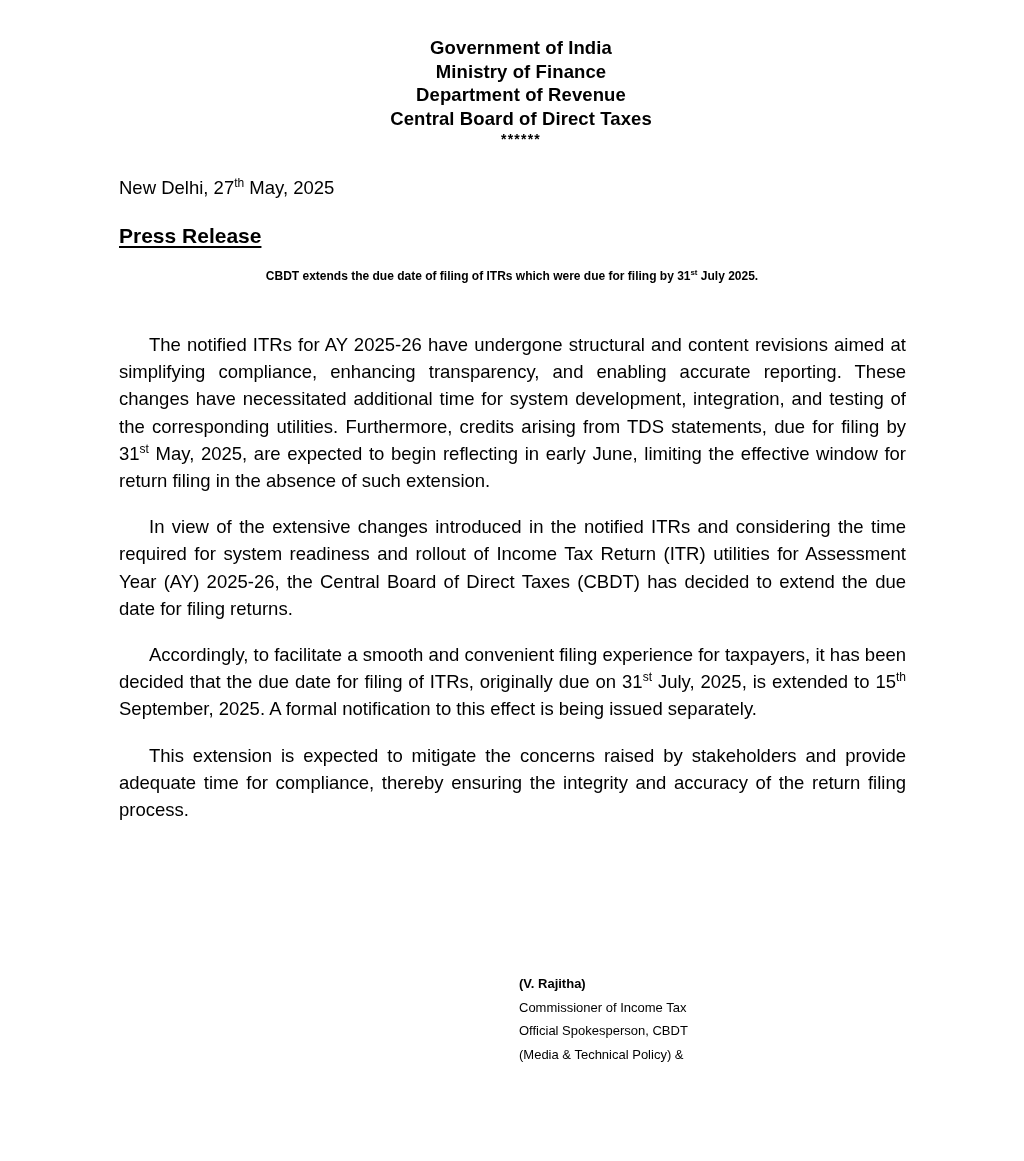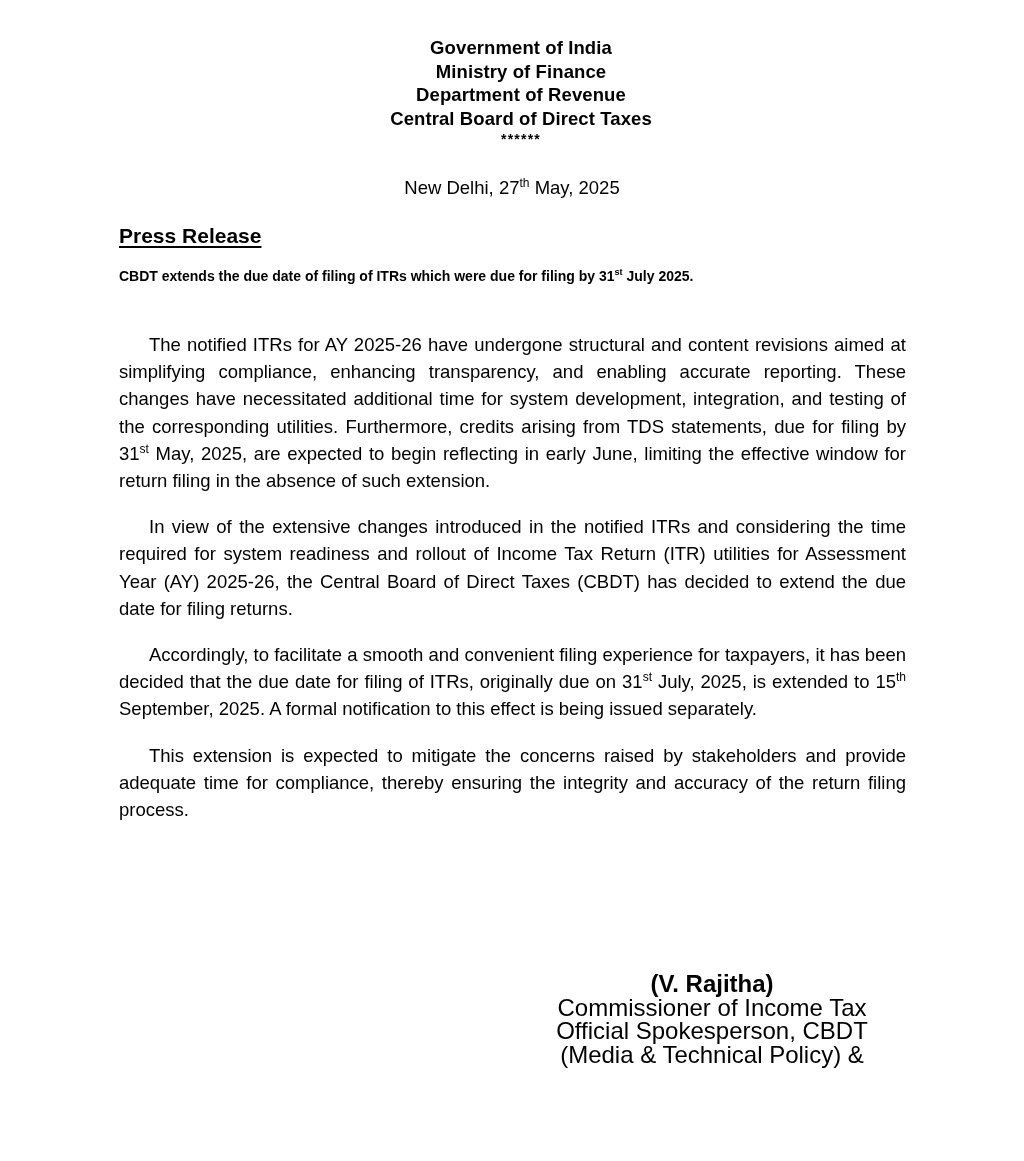--- a/index.html
+++ b/index.html
@@ -51,7 +51,7 @@
     top: 176px;
     left: 119px;
     width: 786px;
-    text-align: center;
+    text-align: left;
     font-size: 18.5px;
     line-height: 24px;
   }

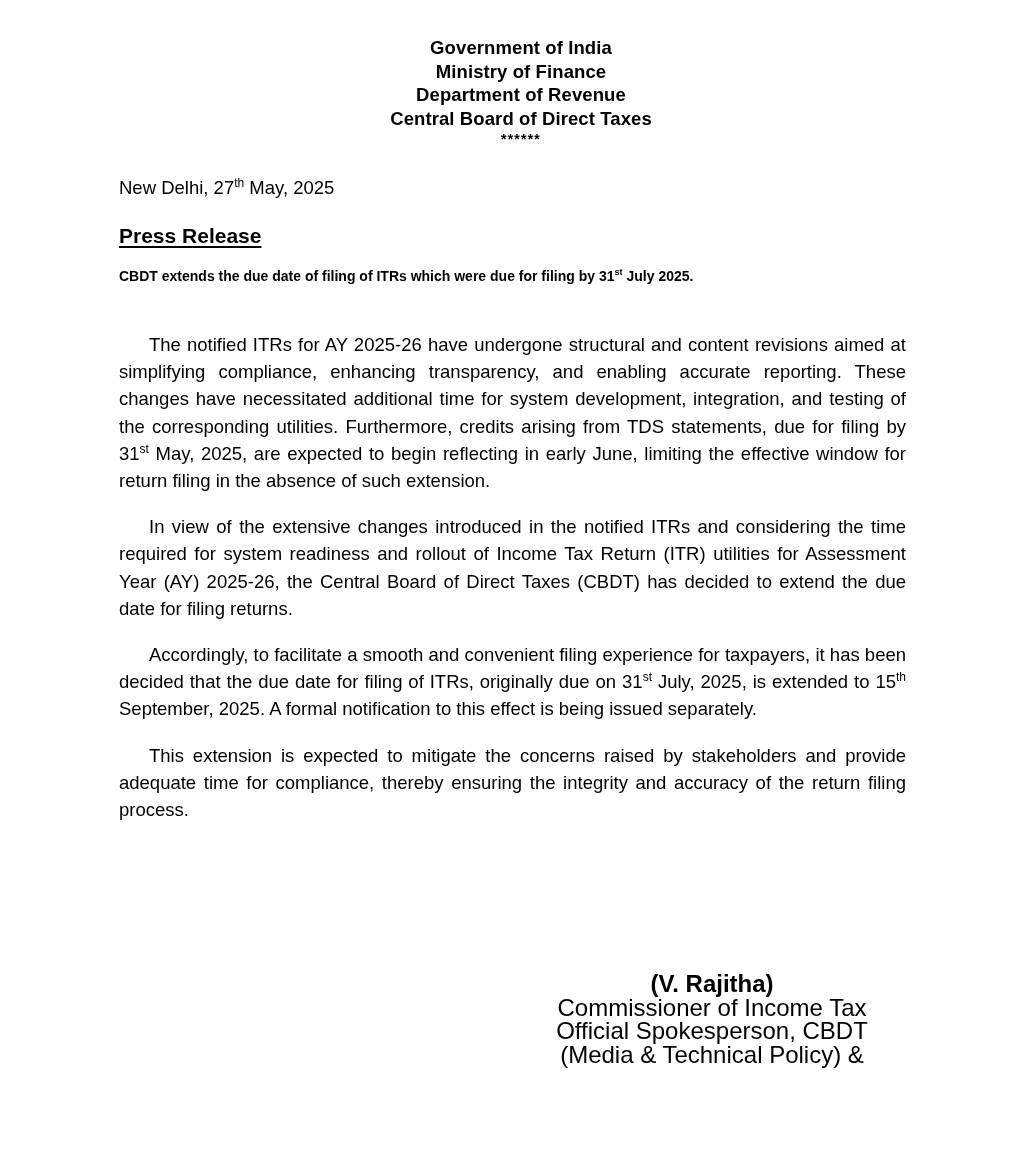--- a/index.html
+++ b/index.html
@@ -76,7 +76,8 @@
     top: 264px;
     left: 119px;
     width: 786px;
-    font-size: 14px;
+    text-align: center;
+    font-size: 12px;
     font-weight: bold;
     line-height: 24px;
   }

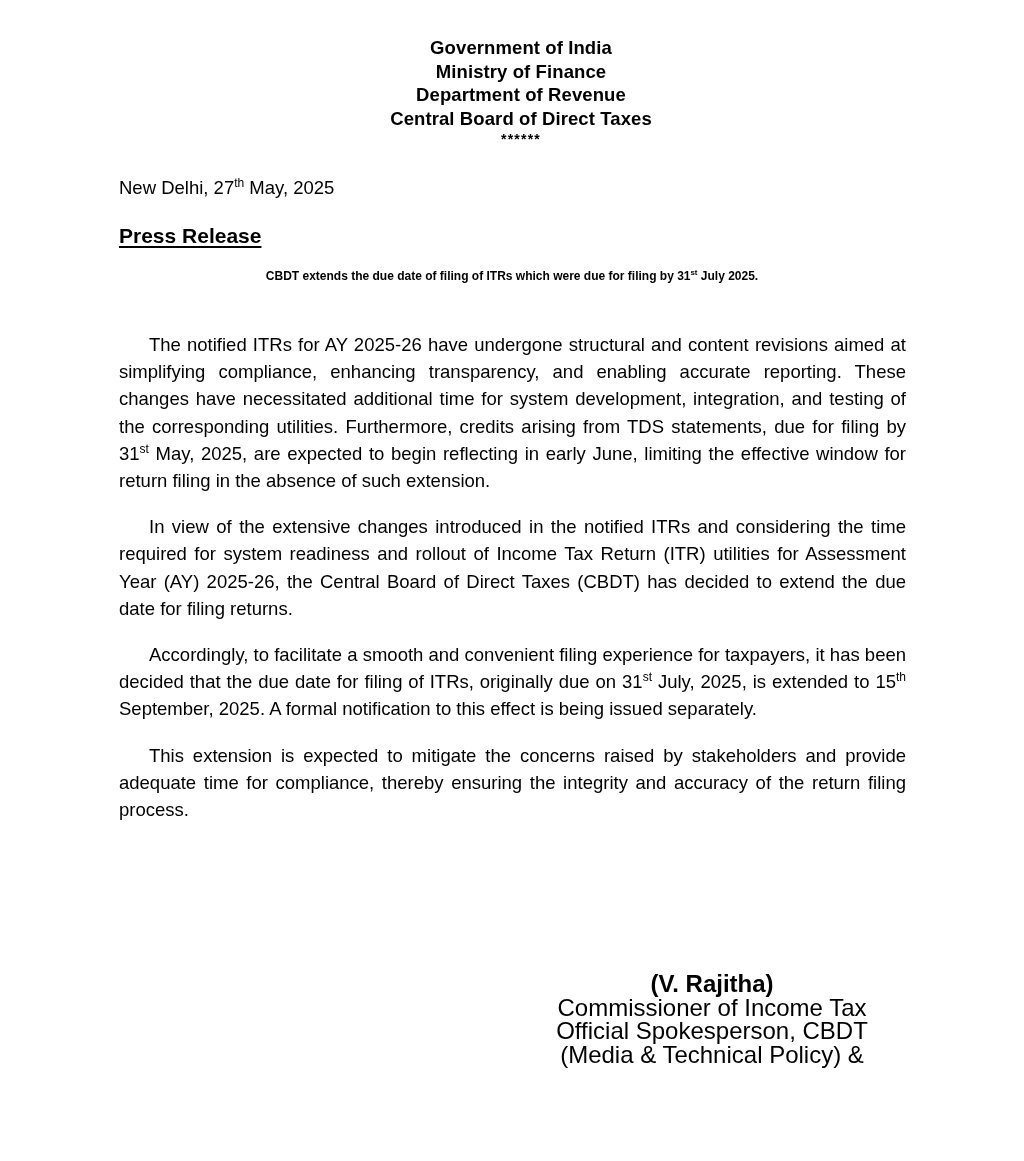--- a/index.html
+++ b/index.html
@@ -111,8 +111,7 @@
     top: 972px;
     left: 519px;
     width: 386px;
-    text-align: center;
-    font-size: 24px;
+    font-size: 13px;
     line-height: 23.5px;
   }
   .signature .sig-name {

